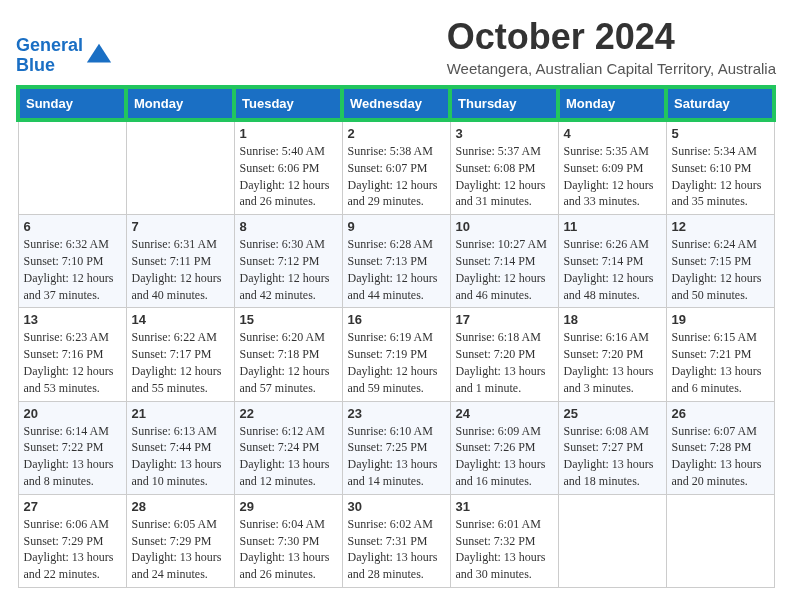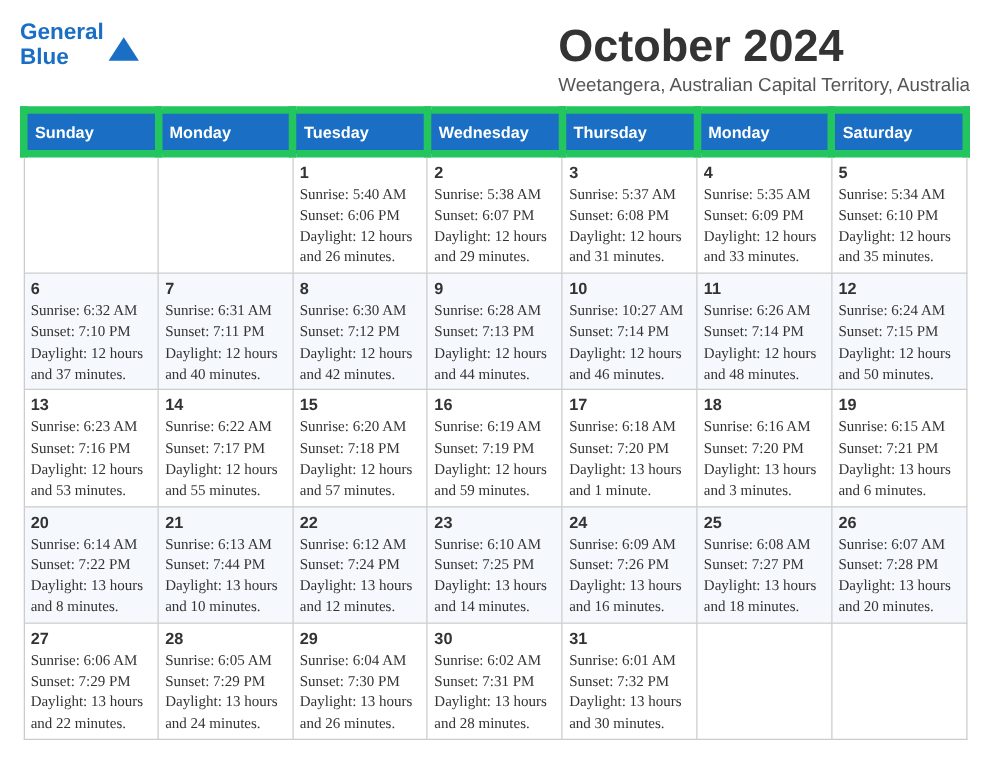--- a/index.html
+++ b/index.html
@@ -18,7 +18,8 @@
     }
     .logo {
       display: flex;
-      align-items: flex-end;
+      align-items: center;
+      margin-top: 20px;
     }
     .logo-text {
       font-size: 18px;

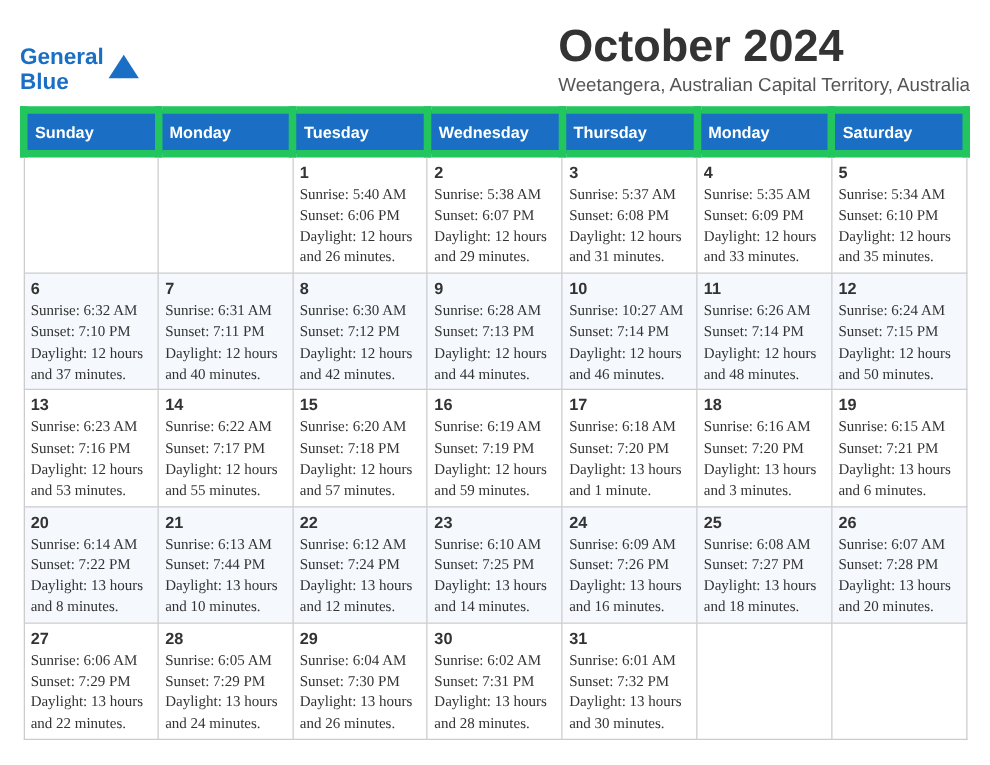--- a/index.html
+++ b/index.html
@@ -61,7 +61,7 @@
       padding: 7px 6px;
       font-size: 13px;
       font-weight: bold;
-      border: 6px solid #22c55e;
+      border: 4px solid #22c55e;
     }
     .calendar td {
       vertical-align: top;

